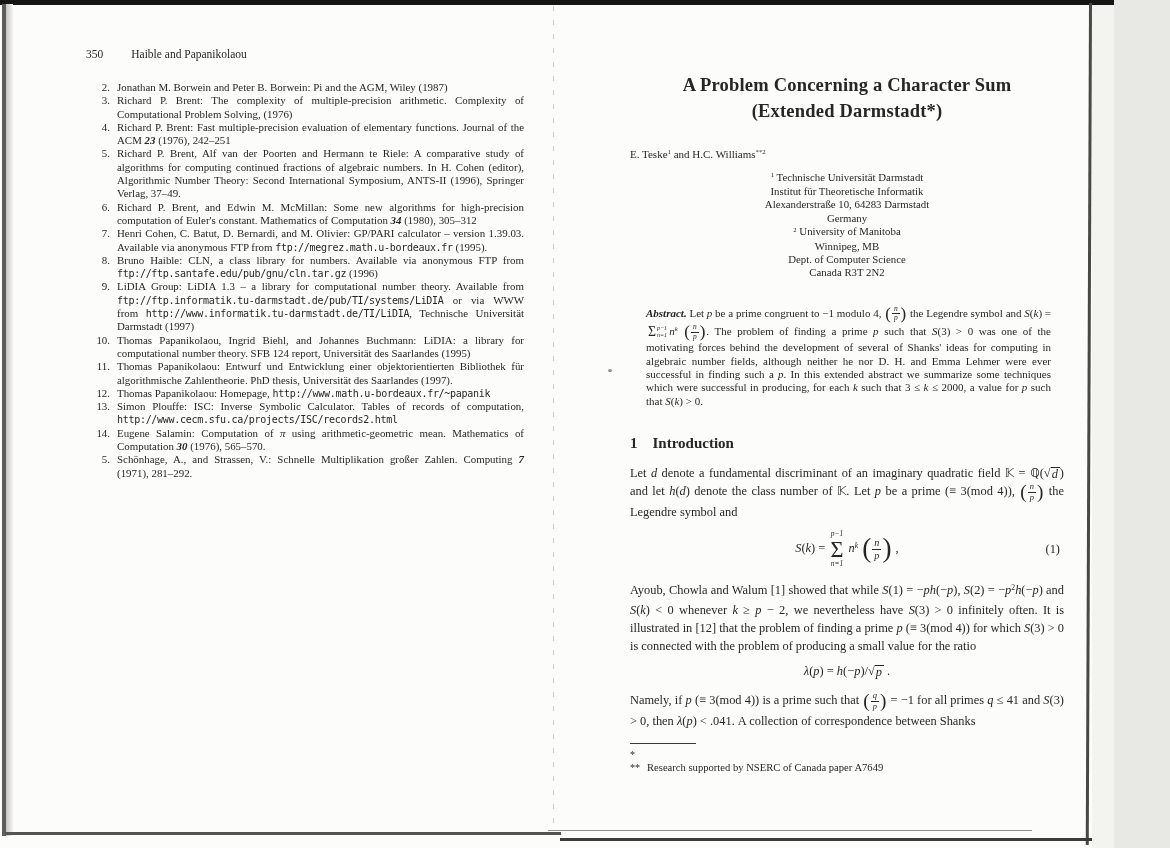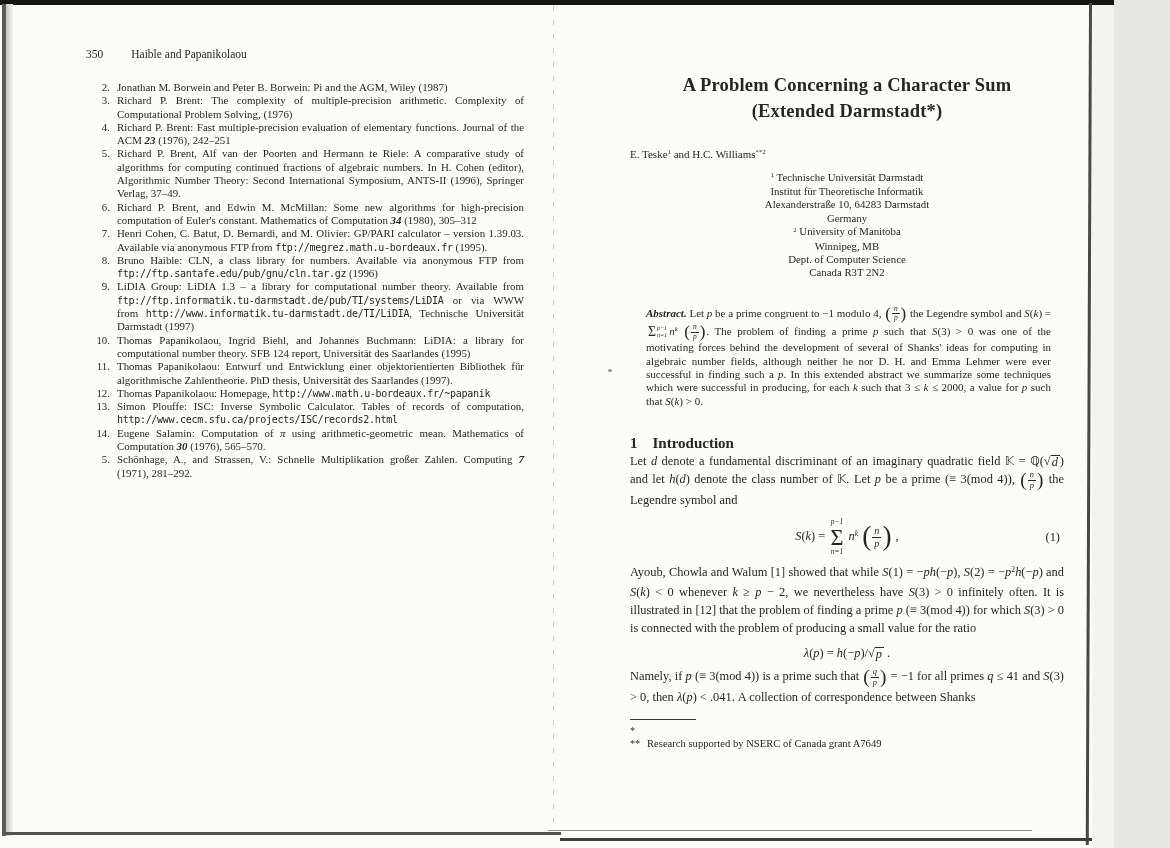--- a/index.html
+++ b/index.html
@@ -72,7 +72,7 @@
   .affils{margin-top:11px;}
   .abstract{margin:25px 13px 0 16px;font-size:11px;line-height:13.4px;text-align:justify;}
   .sec-head{display:flex;gap:15px;font-size:15px;font-weight:bold;margin-top:27px;}
-  .para{font-size:12.4px;line-height:18px;text-align:justify;}
+  .para{font-size:12.4px;line-height:18px;text-align:justify;margin-top:12px;}
   .eq{position:relative;text-align:center;margin:9px 0 6px 0;font-size:12.4px;}
   .eq-num{position:absolute;right:4px;top:50%;transform:translateY(-50%);}
   .fnblock{margin-top:13px;font-size:10.6px;line-height:13.4px;}

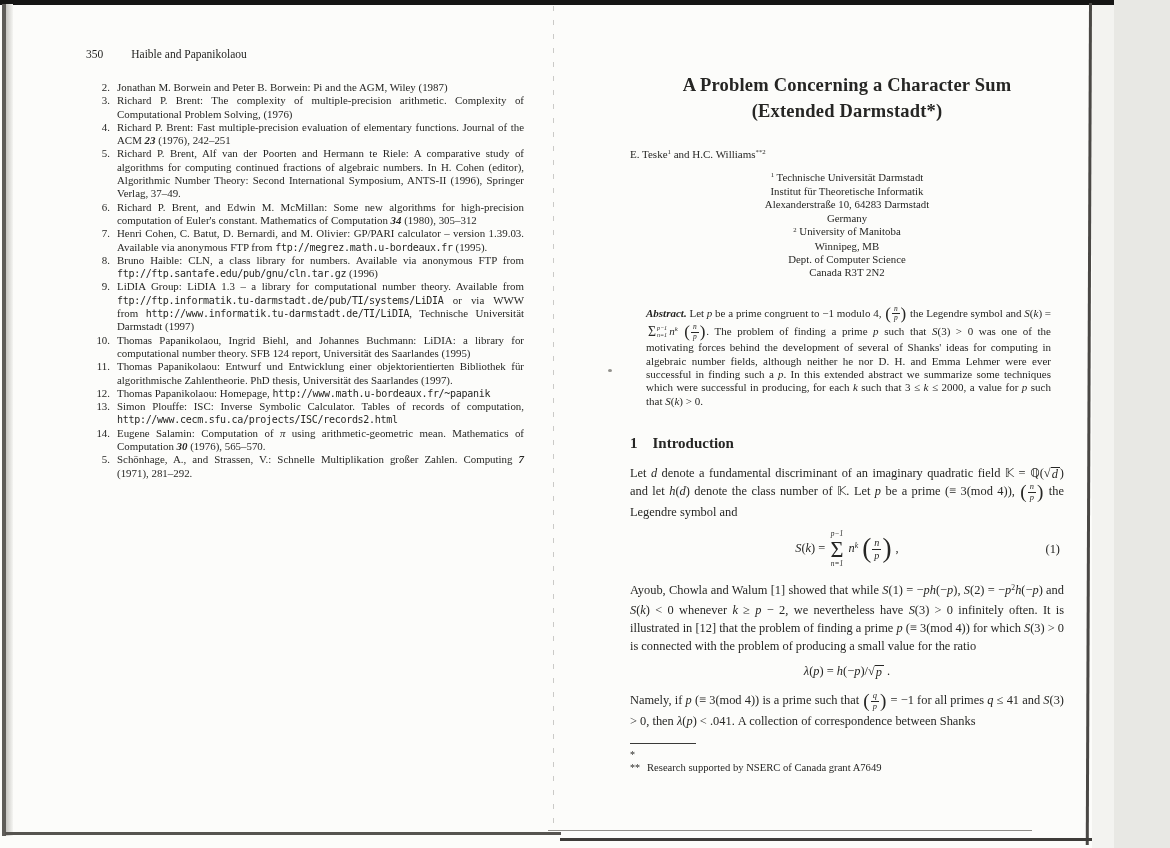--- a/index.html
+++ b/index.html
@@ -285,7 +285,7 @@
 
           <div class="fn">
             <span class="fn-marker">**</span>
-            <span>Research supported by NSERC of Canada grant A7649</span>
+            <span>Research supported by NSERC of Canada paper A7649</span>
           </div>
         </div>
     </div>

